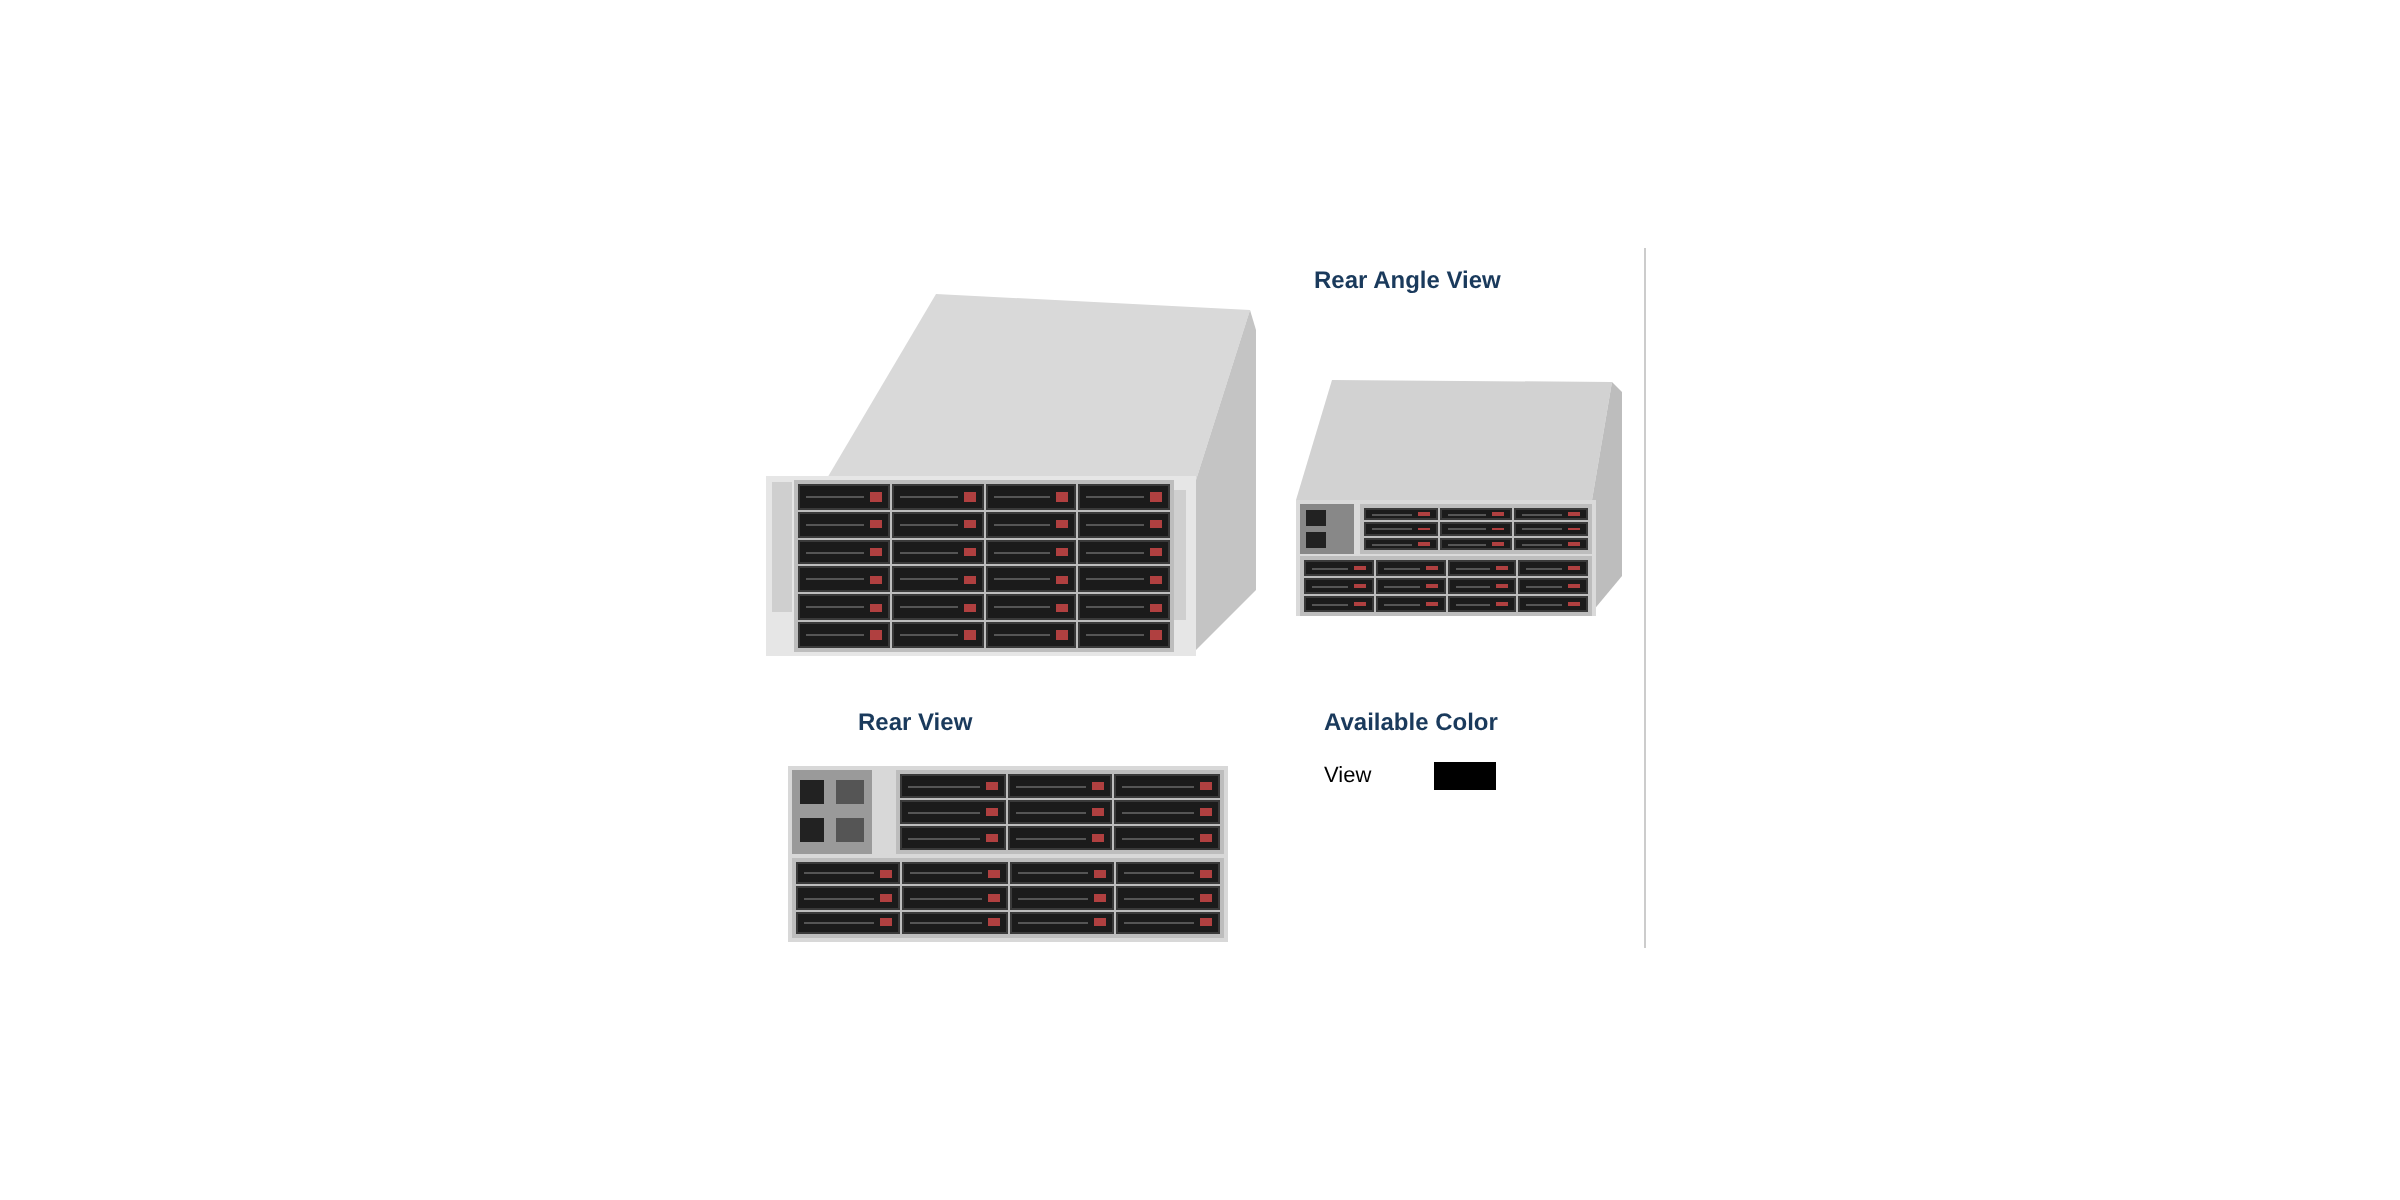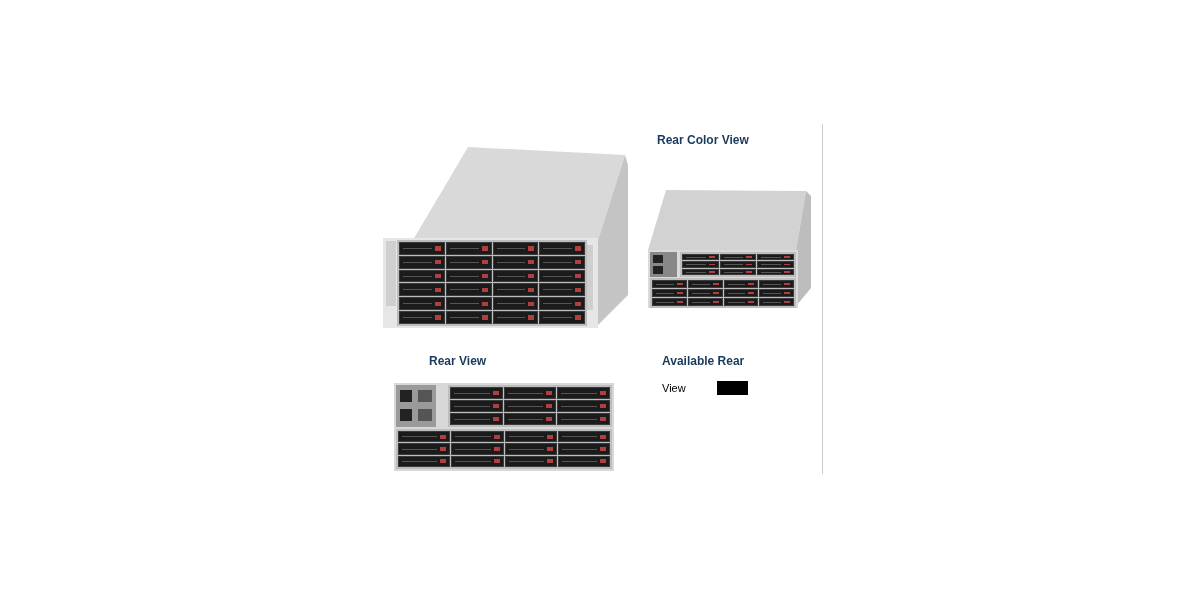--- a/index.html
+++ b/index.html
@@ -56,7 +56,7 @@
   </div>
 </div>
 
-<div class="heading" style="left:657px;top:133px;">Rear Color View</div>
+<div class="heading" style="left:657px;top:133px;">Rear Angle View</div>
 <div class="img" style="left:646px;top:188px;width:165px;height:122px;">
   <svg width="165" height="122" viewBox="0 0 165 122">
     <polygon points="2,62 20,2 160,3 150,62" fill="#d2d2d2"></polygon>

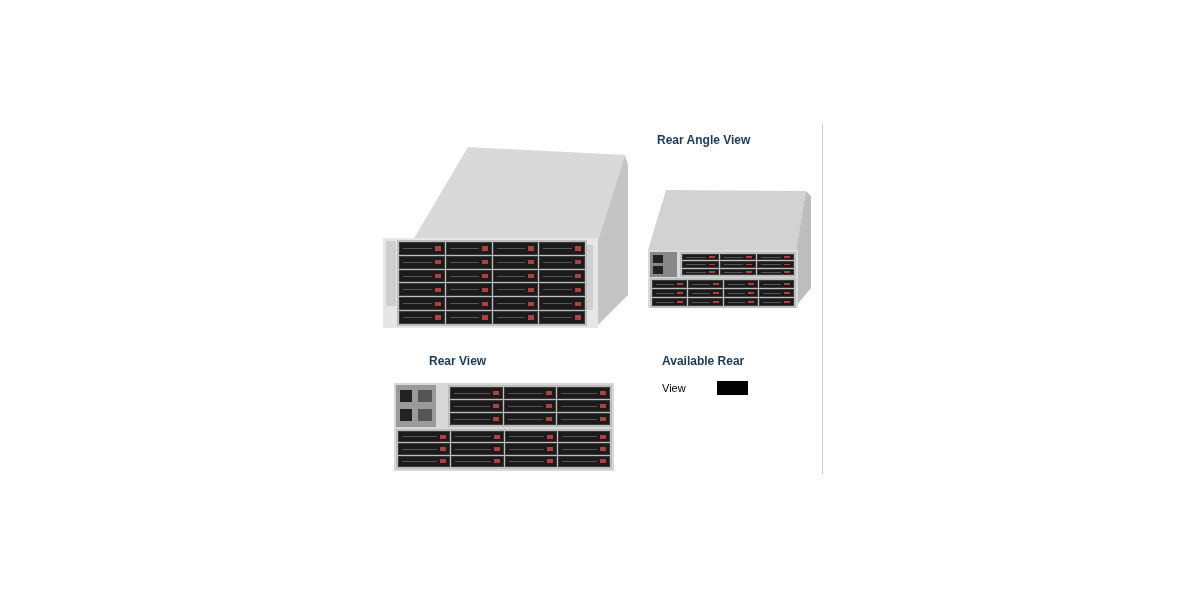--- a/index.html
+++ b/index.html
@@ -128,7 +128,7 @@
   </div>
 </div>
 
-<div class="heading" style="left:662px;top:354px;">Available Rear</div>
+<div class="heading" style="left:662px;top:354px;">Available Color</div>
 <div class="color-label">View</div>
 <div class="swatch"></div>
 

